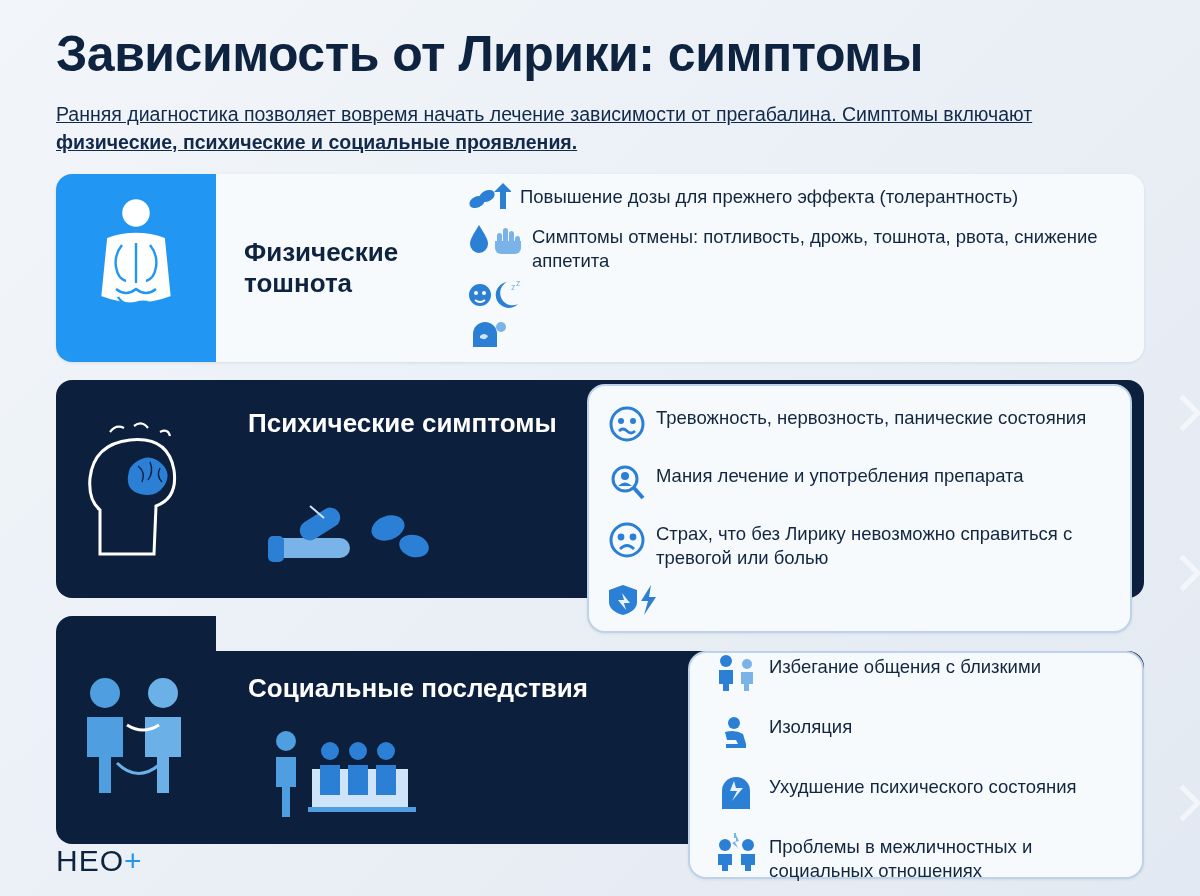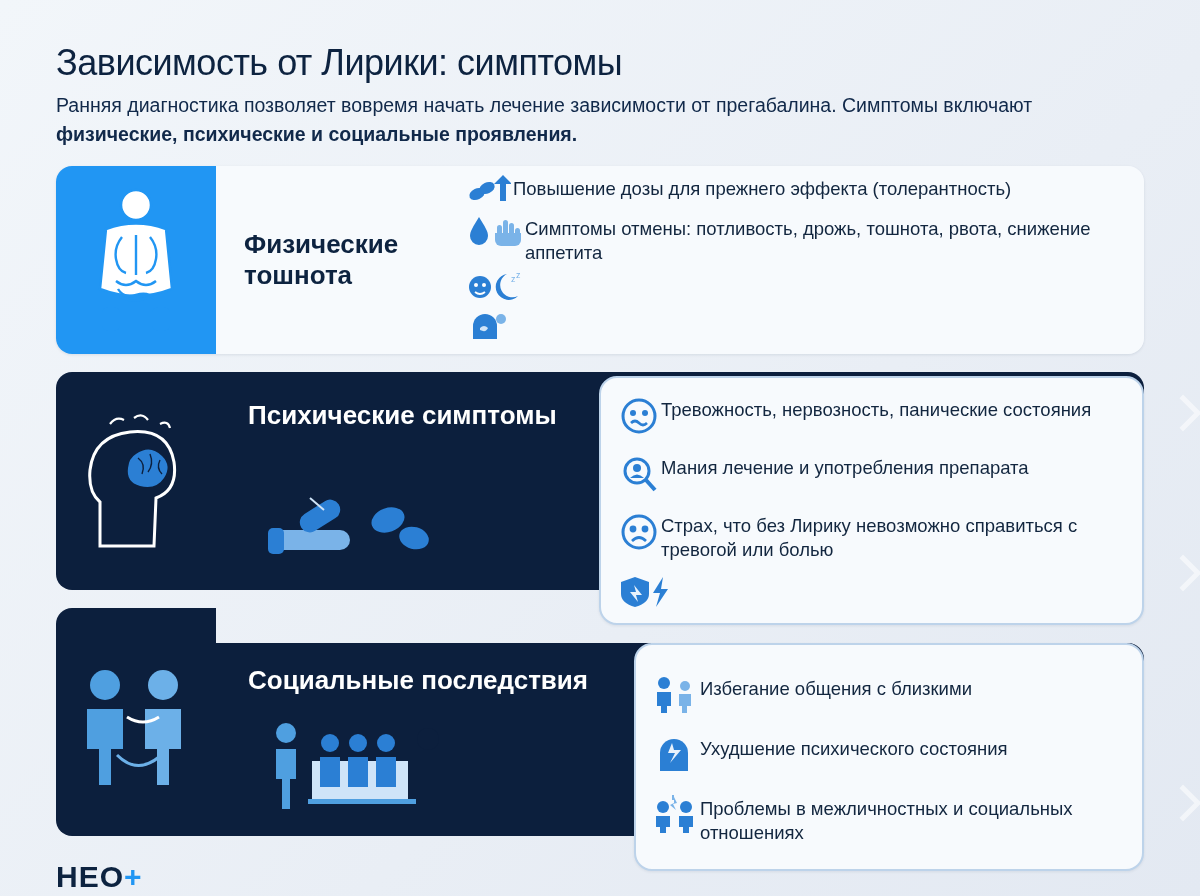--- a/index.html
+++ b/index.html
@@ -17,12 +17,12 @@
   }
   
   .title {
-    font-size: 36px;
-    font-weight: normal;
+    font-size: 50px;
+    font-weight: bold;
     color: #0d2340;
     letter-spacing: -0.5px;
     line-height: 1.15;
-    margin-top: 24px;
+    margin-top: 8px;
   }
   .subtitle {
     margin-top: 8px;

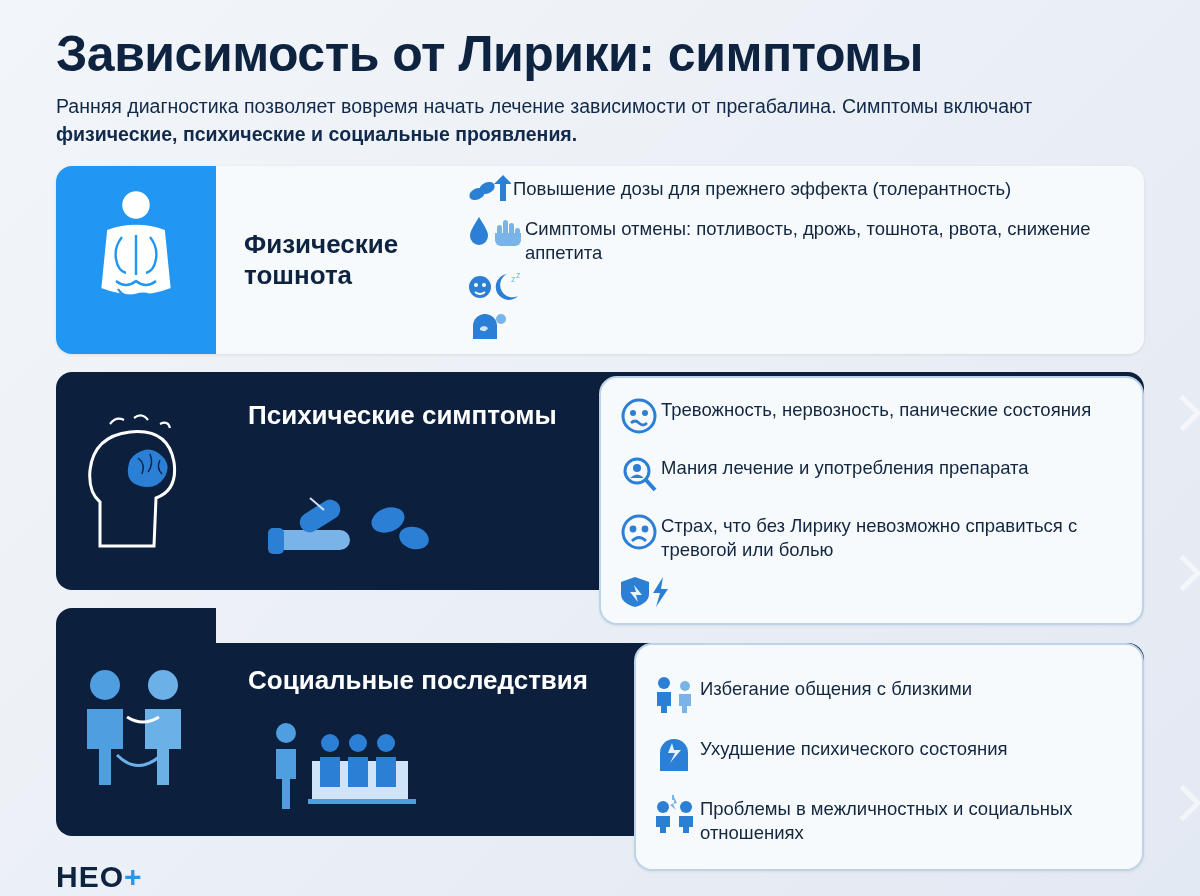--- a/index.html
+++ b/index.html
@@ -25,11 +25,12 @@
     margin-top: 8px;
   }
   .subtitle {
-    margin-top: 8px;
+    margin-top: 16px;
     font-size: 19.5px;
     color: #11294a;
     line-height: 1.45;
     max-width: 1090px;
+    text-decoration: underline;
   }
   .subtitle b { font-weight: bold; }
 

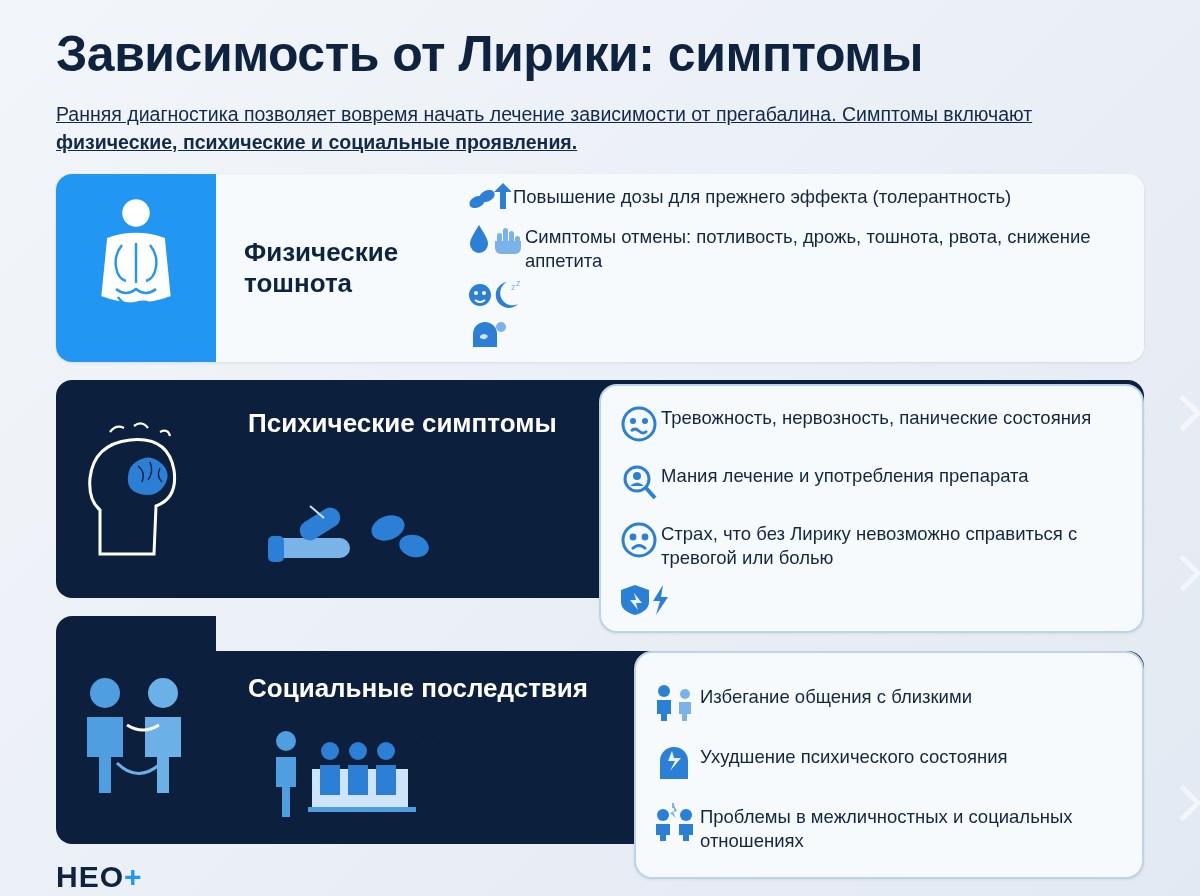--- a/index.html
+++ b/index.html
@@ -71,7 +71,7 @@
   }
   .b-physical .cat-title { flex: 0 0 205px; }
   .rows { display: flex; flex-direction: column; gap: 6px; flex: 1 1 auto; }
-  .row { display: flex; align-items: flex-start; gap: 2px; }
+  .row { display: flex; align-items: flex-start; gap: 9px; }
   .row .txt {
     font-size: 18.5px;
     color: #12263f;

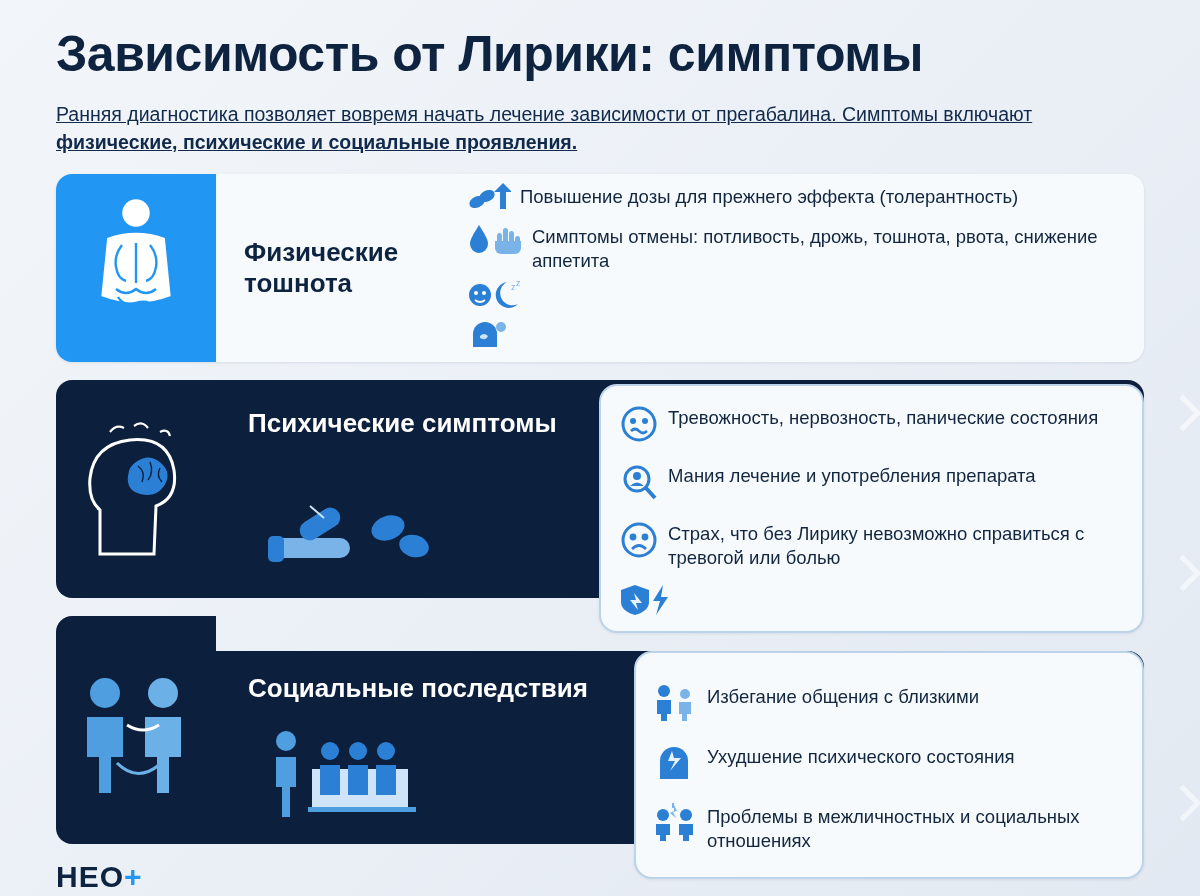--- a/index.html
+++ b/index.html
@@ -94,7 +94,7 @@
   .hand-pills { position: absolute; left: 52px; bottom: 22px; }
   .mental-panel {
     position: absolute;
-    right: 0; top: 4px;
+    right: 12px; top: 4px;
     width: 545px;
     min-height: 212px;
     background: #f7fafd;

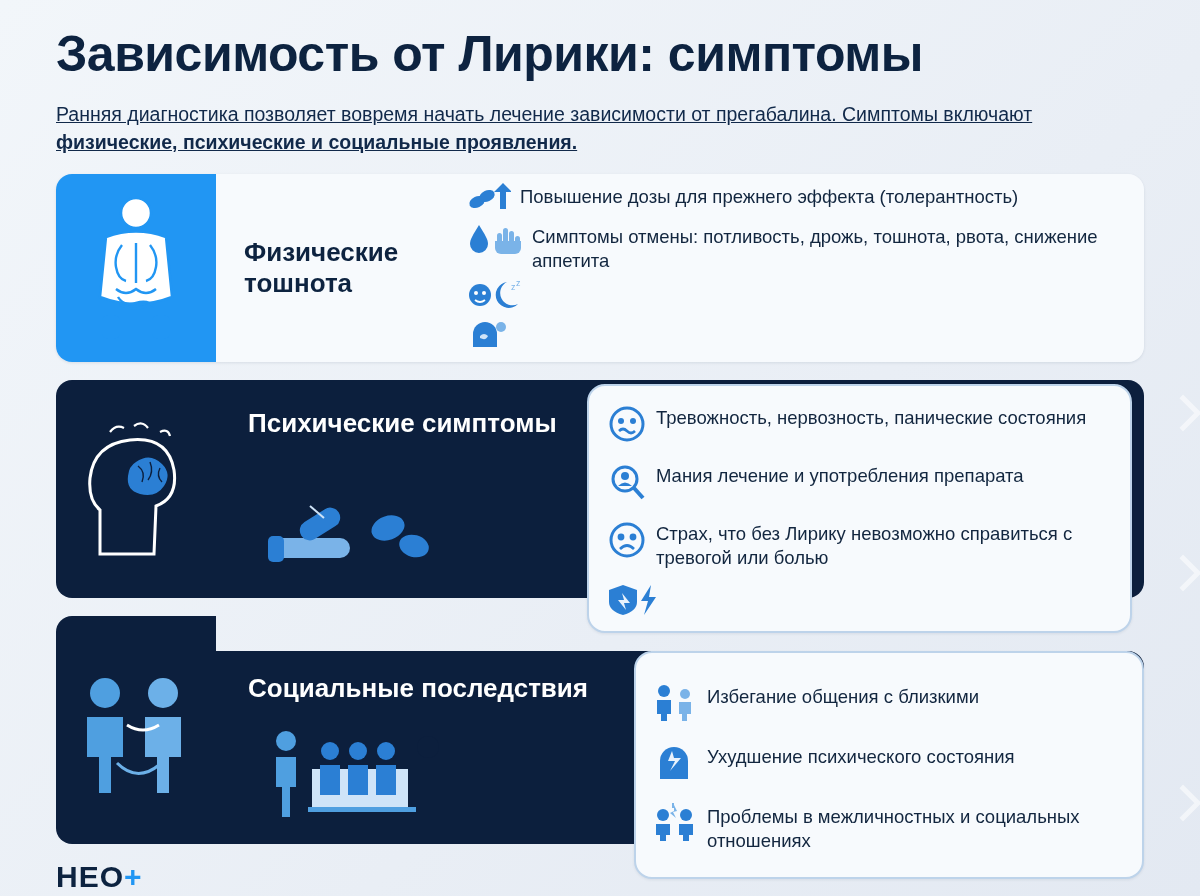--- a/index.html
+++ b/index.html
@@ -123,12 +123,12 @@
   .social-panel {
     position: absolute;
     right: 0; top: 0;
-    width: 510px;
+    width: 456px;
     height: 228px;
     background: #f7fafd;
     border: 2px solid #bdd3ea;
     border-radius: 18px;
-    padding: 16px 14px 10px 16px;
+    padding: 16px 14px 10px 24px;
     display: flex;
     flex-direction: column;
     justify-content: center;

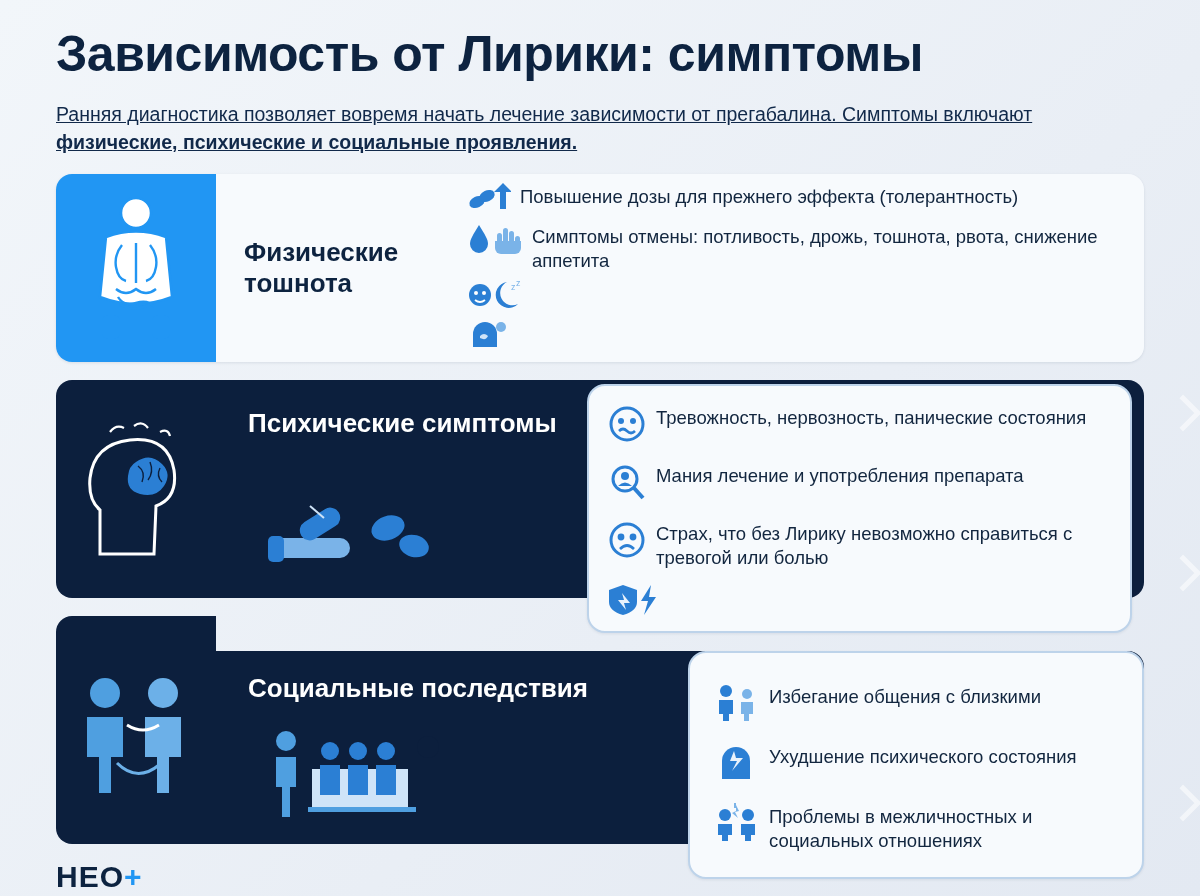--- a/index.html
+++ b/index.html
@@ -401,6 +401,18 @@
         <div class="row">
           <span class="ico">
             <svg width="46" height="38" viewBox="0 0 46 38">
+                <g fill="#2b7fd4">
+                  <circle cx="20" cy="10" r="6"></circle>
+                  <path d="M11 19 q10 -3 18 2 l3 10 h-8 l-2 -4 h-9 Z"></path>
+                  <path d="M12 31 h20 v4 h-20 Z"></path>
+                </g>
+              </svg>
+          </span>
+          <span class="txt">Изоляция</span>
+        </div>
+        <div class="row">
+          <span class="ico">
+            <svg width="46" height="38" viewBox="0 0 46 38">
                 <path d="M8 36 V18 a14 14 0 0 1 28 0 v18 Z" fill="#2b7fd4"></path>
                 <path d="M20 8 l-4 10 h7 l-5 10 l11 -13 h-7 Z" fill="#e8f2fc"></path>
               </svg>

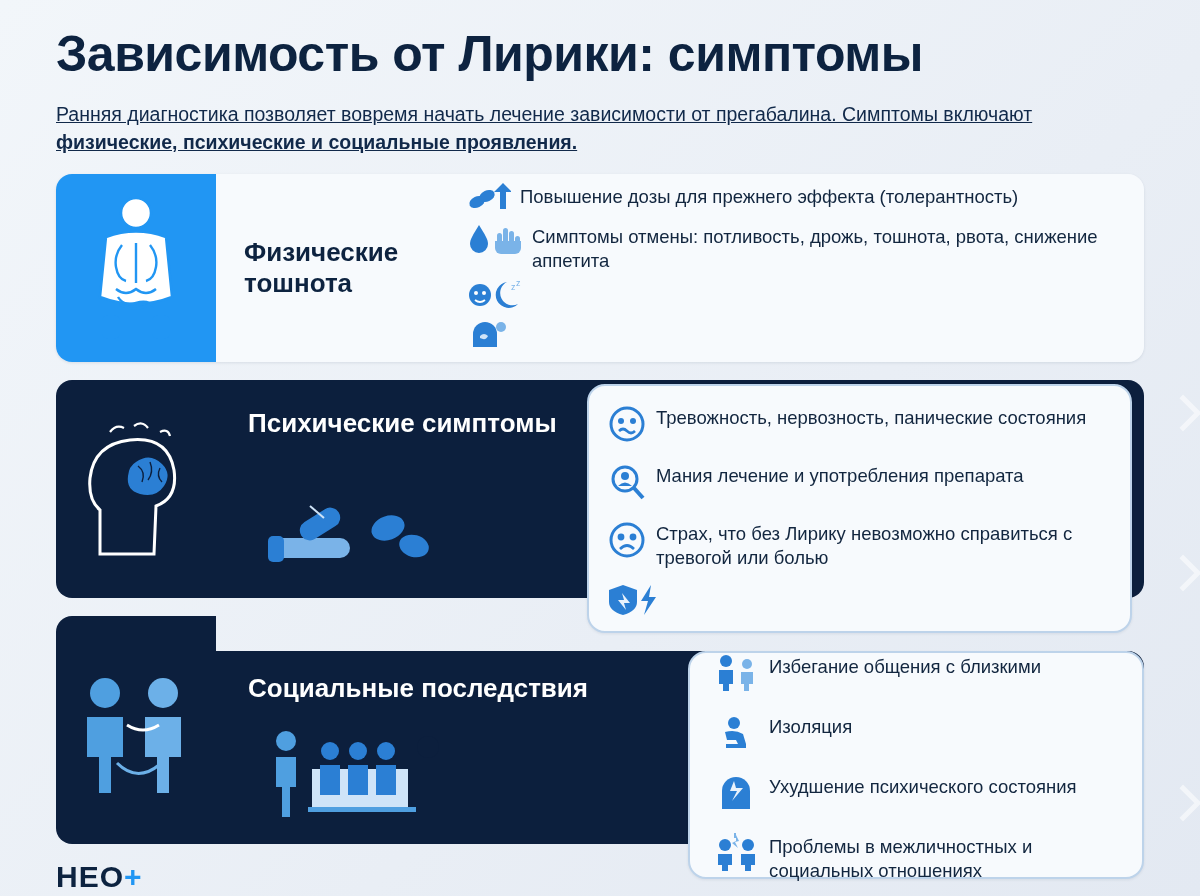--- a/index.html
+++ b/index.html
@@ -140,9 +140,9 @@
   
   .logo {
     position: absolute;
-    left: 56px; bottom: 2px;
+    left: 56px; bottom: 18px;
     font-size: 30px;
-    font-weight: bold;
+    font-weight: normal;
     color: #0d2340;
     letter-spacing: 1px;
   }

